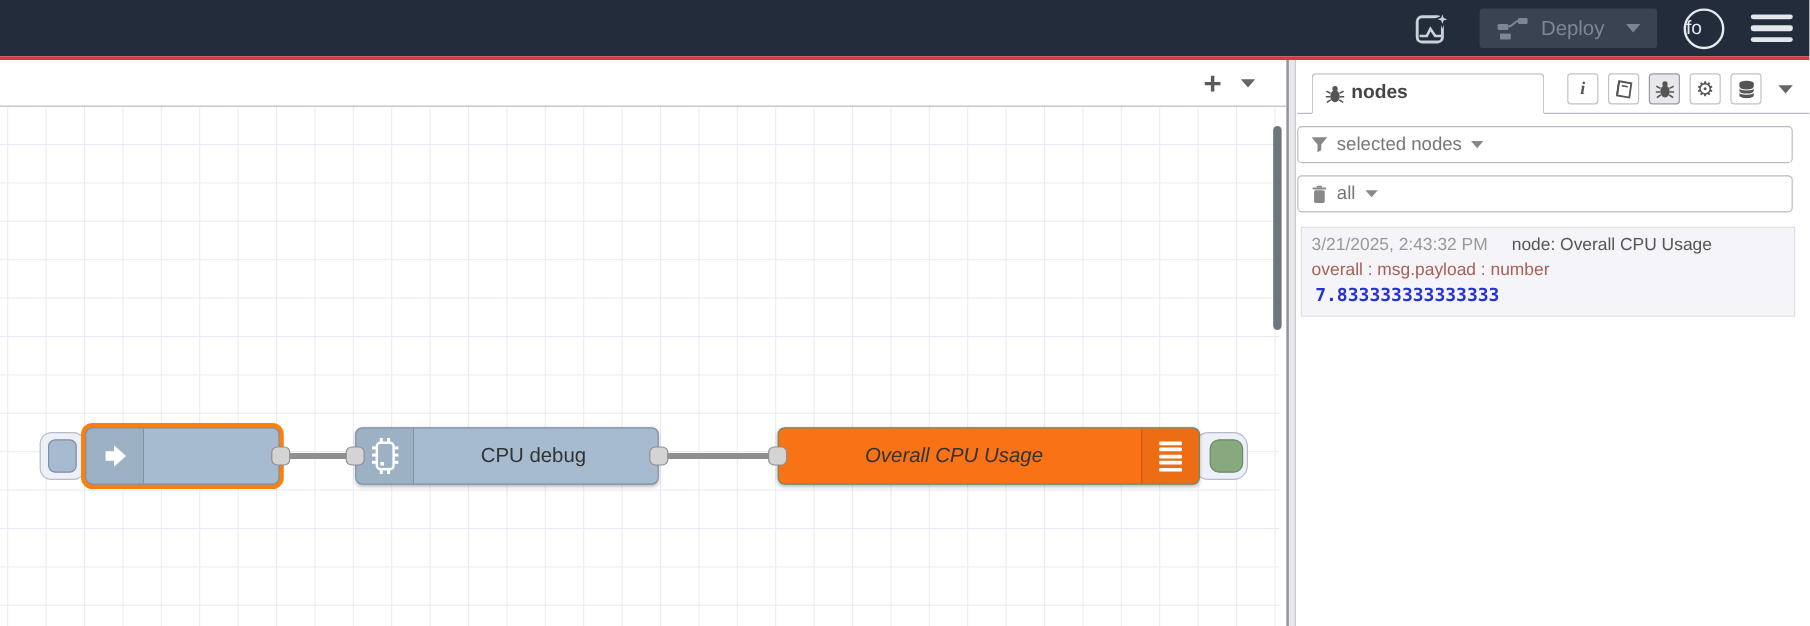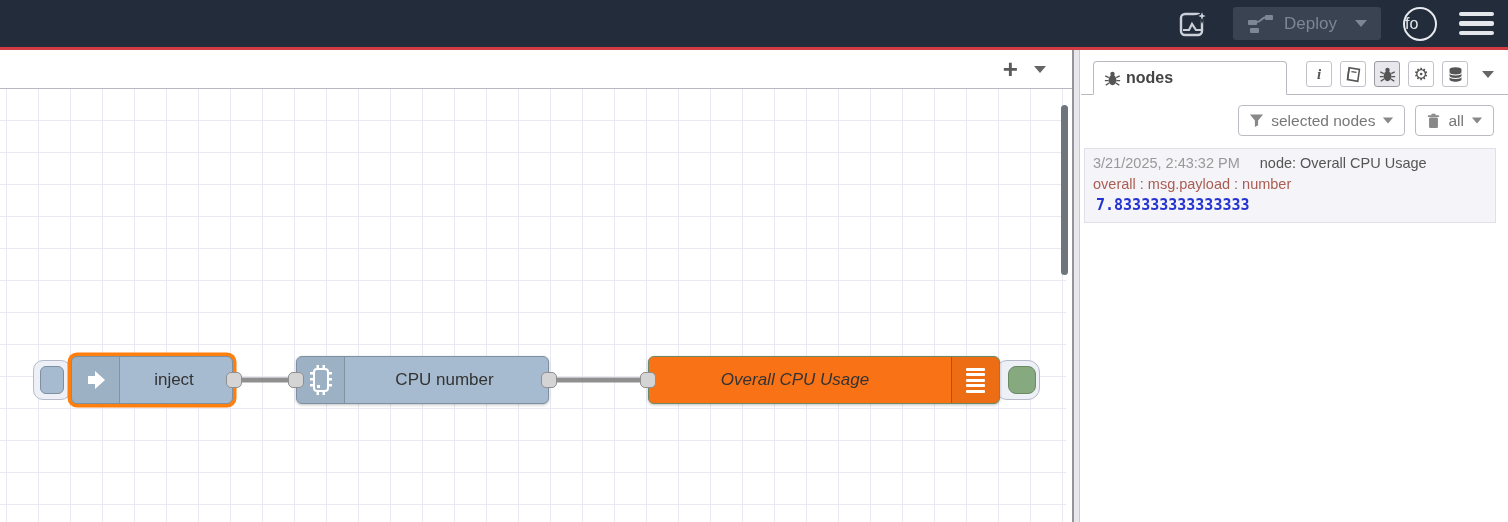--- a/index.html
+++ b/index.html
@@ -58,7 +58,7 @@
   .sb-iconbtn { width:26px; height:26px; border:1px solid #c2c2c8; border-radius:3px; background:#fff; display:flex; align-items:center; justify-content:center; color:#555; cursor:pointer; font-size:15px; }
   .sb-iconbtn.active { background:#e7e7ec; border-color:#9a9aa2; }
   .sb-caret { margin-left:6px; cursor:pointer; }
-  .sb-toolbar { display:flex; justify-content:flex-end; gap:10px; padding:10px 14px 8px 0; }
+  .sb-toolbar { display:flex; justify-content:flex-end; gap:10px; padding:10px 14px 8px 0;flex-direction:column; }
   .sb-btn { display:flex; align-items:center; gap:7px; border:1px solid #bbbbc2; border-radius:4px; background:#fff; color:#777; font-size:15.5px; height:31px; padding:0 10px; cursor:pointer; }
   .sb-btn .caret { border-top-color:#888; transform:scale(.85); }
   .dbg-msg { margin:4px 12px 0 3px; background:#f4f4f9; border:1px solid #e0e0e8; padding:6px 8px 8px 8px; font-size:14.5px; cursor:pointer; }

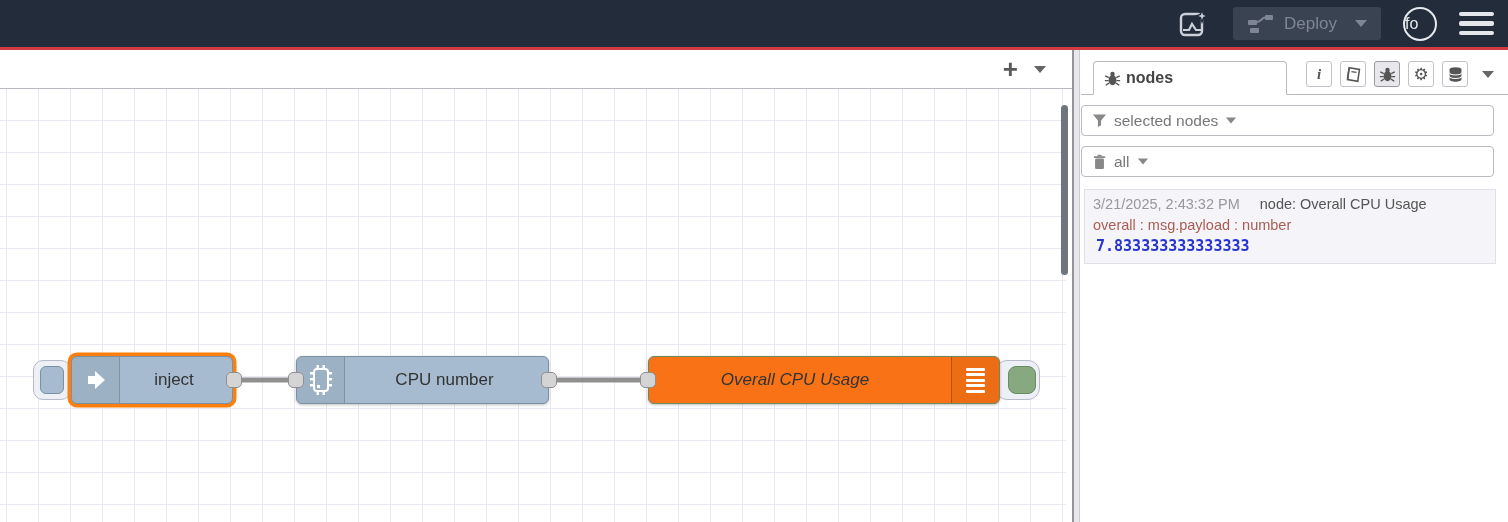--- a/index.html
+++ b/index.html
@@ -132,7 +132,6 @@
         </svg>
       </span>
     </div>
-    <div class="node-label" style="padding-left:44px;">inject</div>
   </div>
   <div class="port" style="left:226px;"></div>
 

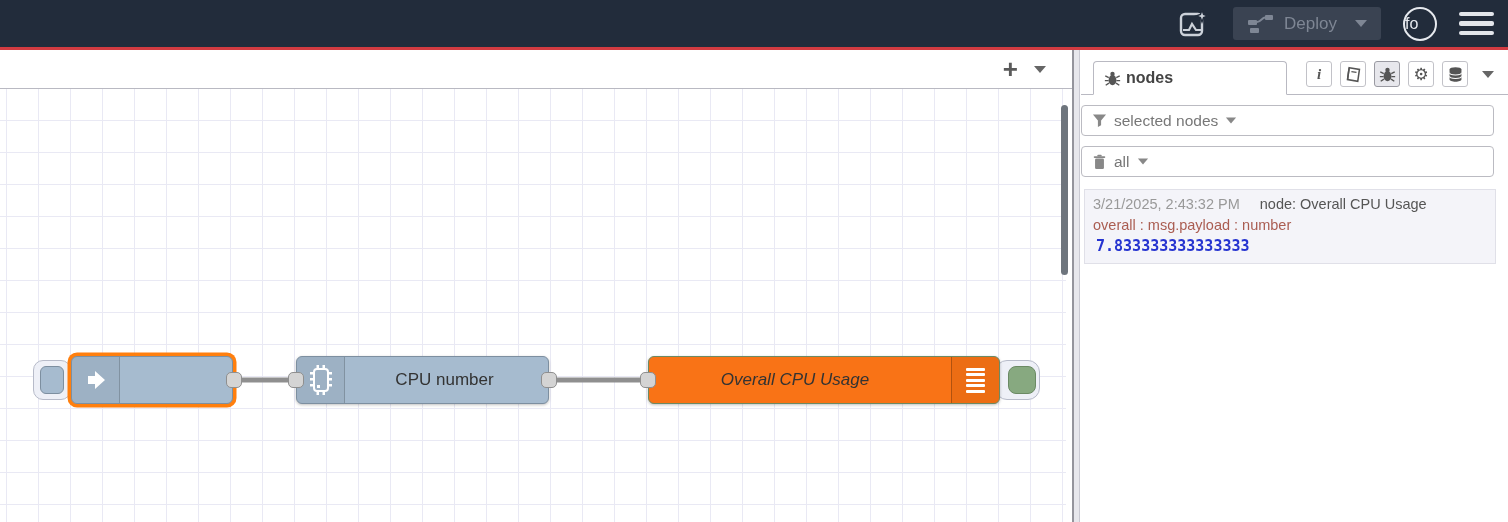--- a/index.html
+++ b/index.html
@@ -154,7 +154,7 @@
         </svg>
       </span>
     </div>
-    <div class="node-label" style="padding-left:44px;">CPU number</div>
+    <div class="node-label" style="padding-left:44px;">CPU debug</div>
   </div>
   <div class="port" style="left:288px;"></div>
   <div class="port" style="left:541px;"></div>

